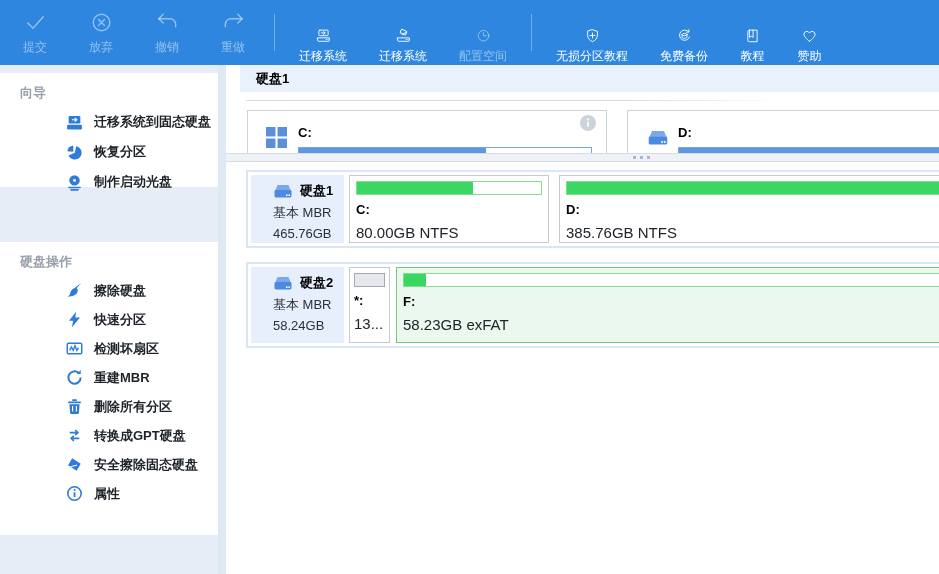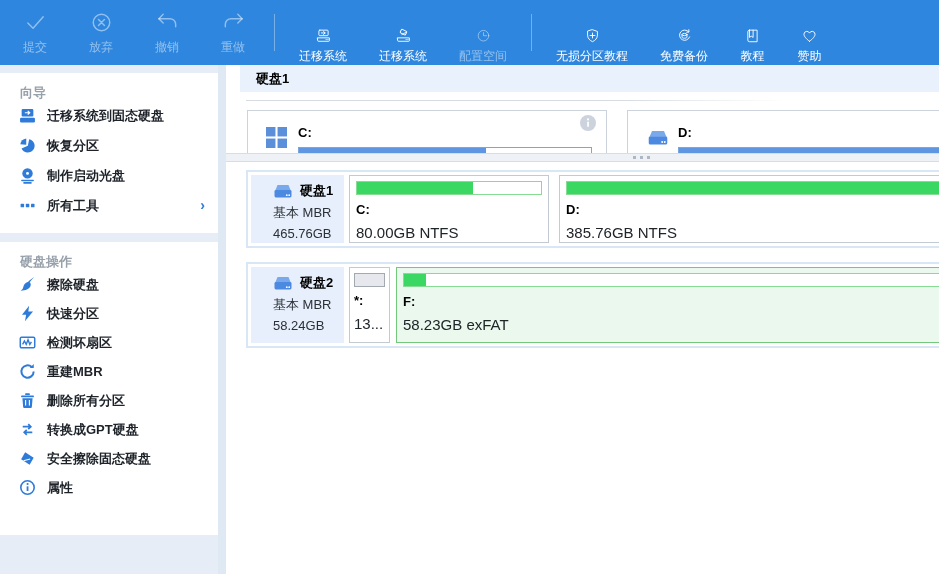--- a/index.html
+++ b/index.html
@@ -22,7 +22,7 @@
   
   .sidebar { position:absolute; left:0; top:65px; width:218px; height:509px; background:#e7edf6; }
   .side-panel { position:absolute; left:0; width:218px; background:#fff; }
-  .panel-wizard { top:8px; height:160px; }
+  .panel-wizard { top:8px; height:114px; }
   .panel-disk { top:177px; height:293px; }
   .side-h { color:#98a1ab; font-size:13px; font-weight:bold; padding:11px 0 5px 20px; }
   .side-item { display:flex; height:30px; padding-left:19px;

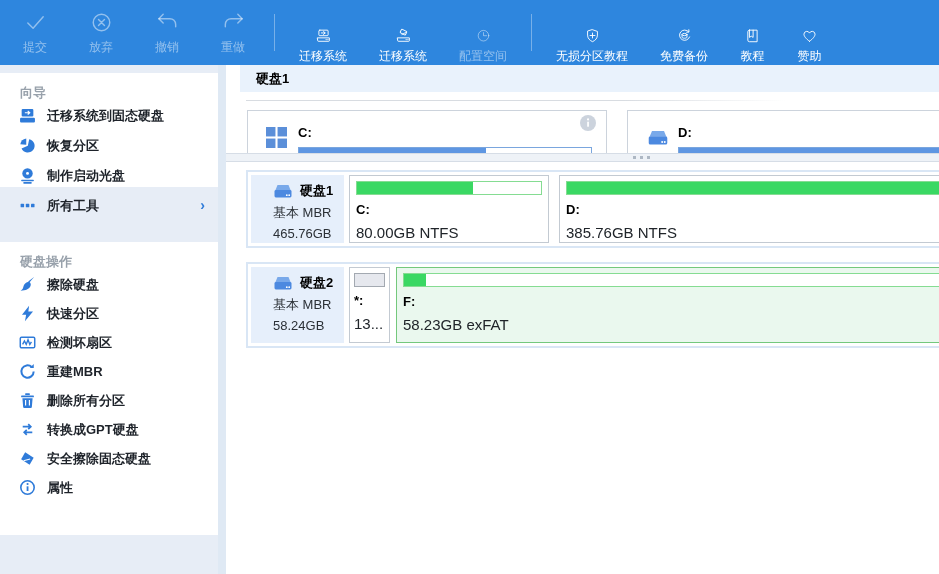--- a/index.html
+++ b/index.html
@@ -25,8 +25,8 @@
   .panel-wizard { top:8px; height:114px; }
   .panel-disk { top:177px; height:293px; }
   .side-h { color:#98a1ab; font-size:13px; font-weight:bold; padding:11px 0 5px 20px; }
-  .side-item { display:flex; height:30px; padding-left:19px;
-               font-size:13px; font-weight:bold; color:#1e232a; position:relative; cursor:default; }
+  .side-item { display:flex; align-items:center; height:30px; padding-left:19px;
+               font-size:13px; font-weight:bold; color:#1e232a; position:relative; cursor:default;margin-left:47px; }
   .panel-disk .side-item { height:29px; }
   .side-item svg { width:17px; height:17px; margin-right:11px; flex:none; }
   .si-fill { fill:#2f7bd9; }

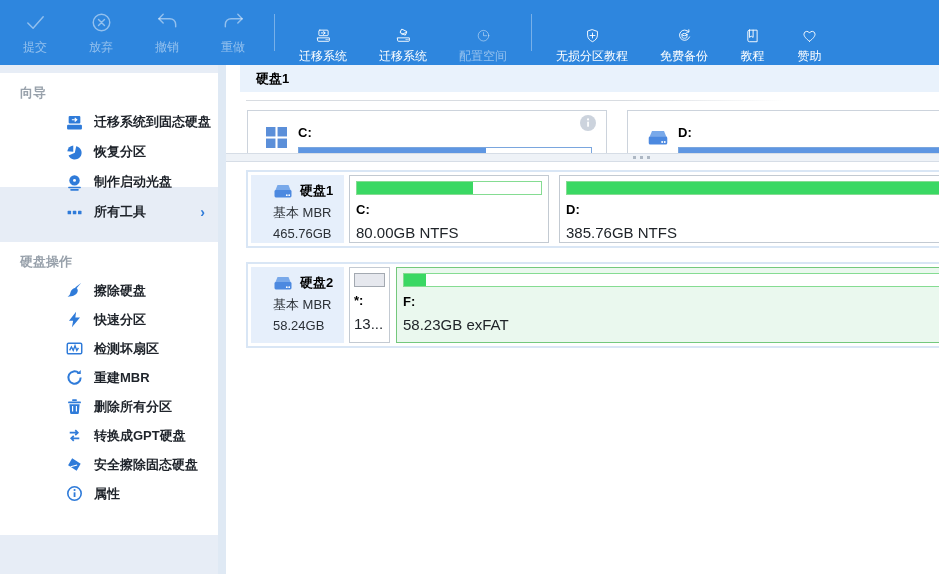--- a/index.html
+++ b/index.html
@@ -203,17 +203,6 @@
           </svg>
         <span>制作启动光盘</span>
       </div>
-      <div class="side-item">
-        <svg viewBox="0 0 16 16">
-            <g fill="#2f7bd9">
-              <rect x="1.5" y="6.4" width="3.3" height="3.3" rx=".6"></rect>
-              <rect x="6.4" y="6.4" width="3.3" height="3.3" rx=".6"></rect>
-              <rect x="11.3" y="6.4" width="3.3" height="3.3" rx=".6"></rect>
-            </g>
-          </svg>
-        <span>所有工具</span>
-        <span class="chev">›</span>
-      </div>
     </div>
 
     <div class="side-panel panel-disk">

